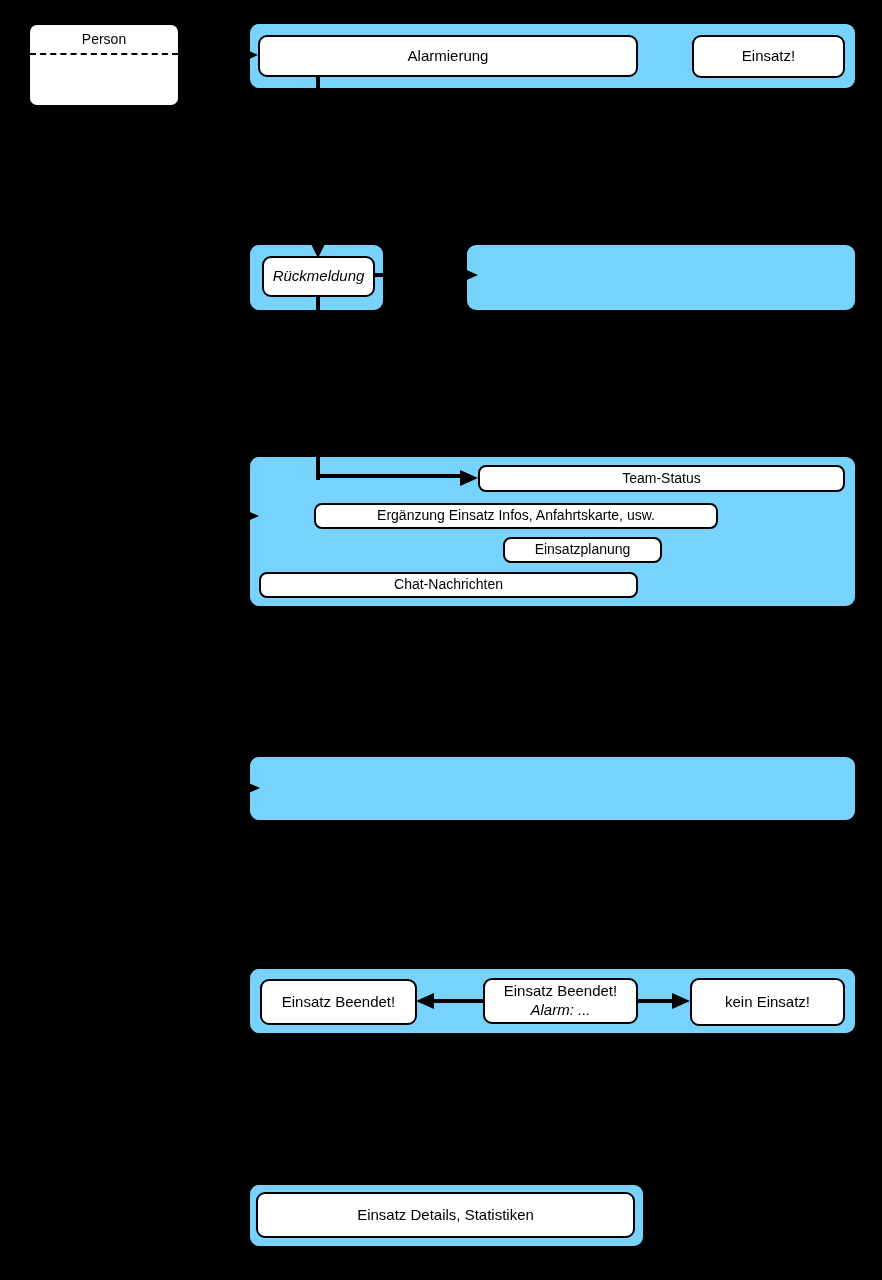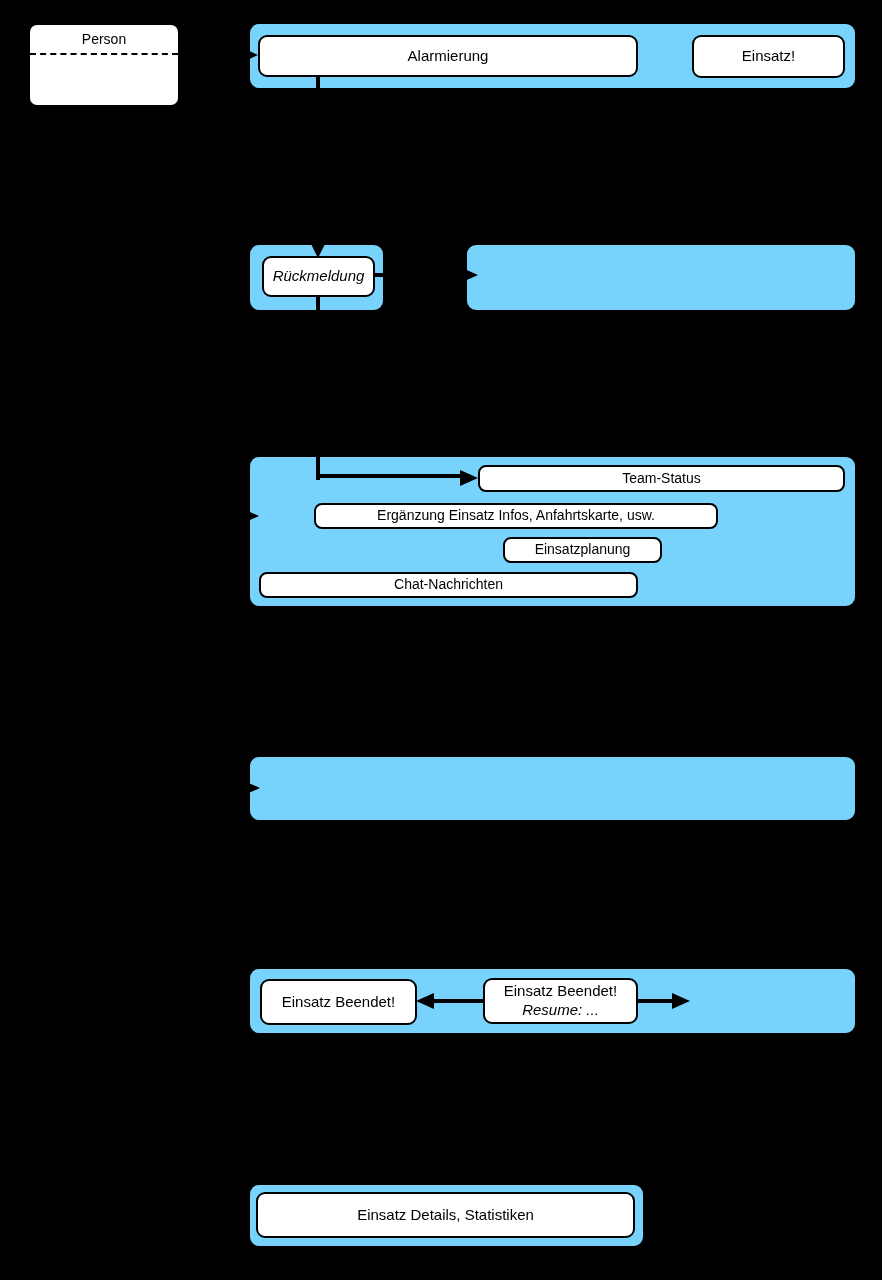--- a/index.html
+++ b/index.html
@@ -131,7 +131,7 @@
   <div class="wbox" style="left:260px; top:979px; width:157px; height:46px;">Einsatz Beendet!</div>
   <div class="wbox col" style="left:483px; top:978px; width:155px; height:46px;">
     <span>Einsatz Beendet!</span>
-    <span class="italic">Resume: ...</span>
+    <span class="italic">Alarm: ...</span>
   </div>
 
   <div class="wbox" style="left:256px; top:1192px; width:379px; height:46px;">Einsatz Details, Statistiken</div>

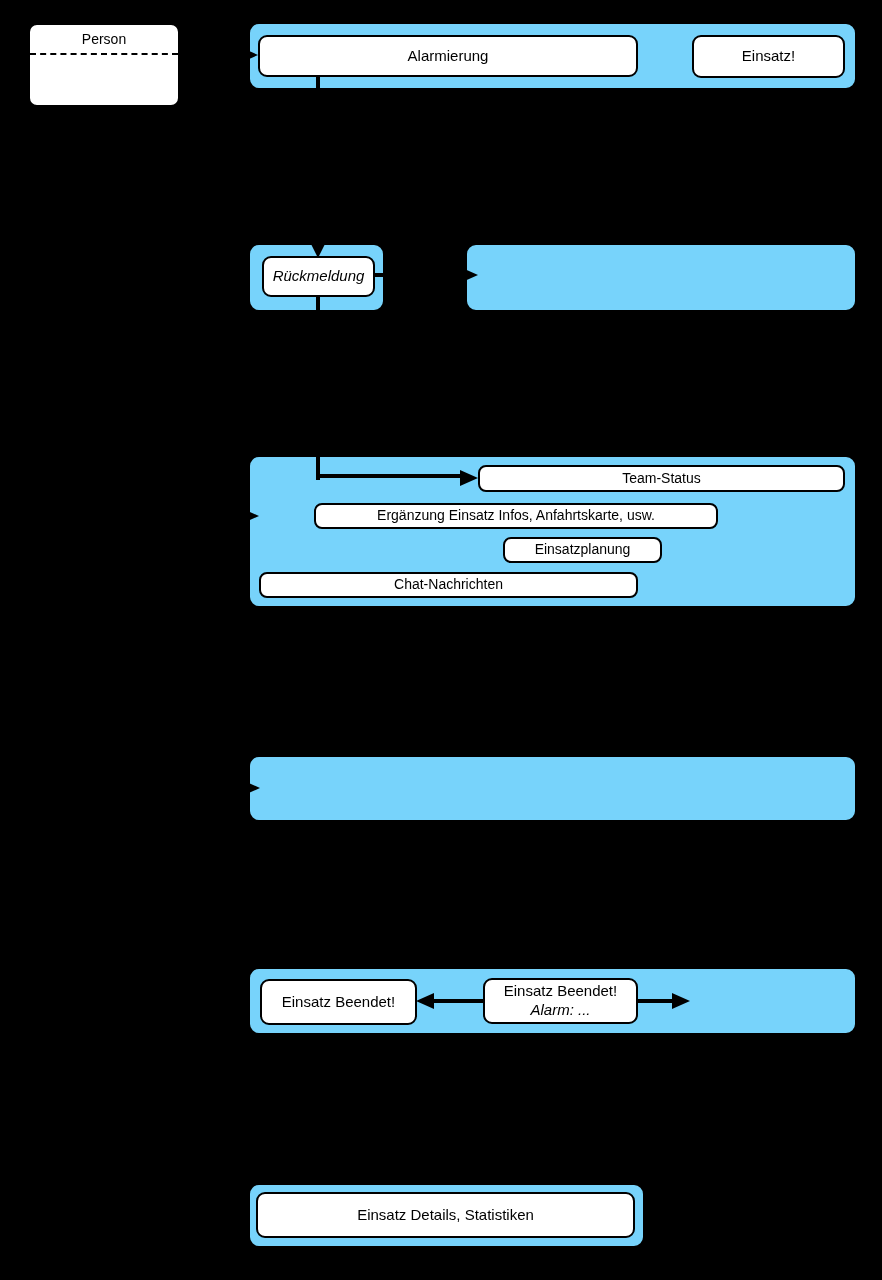--- a/index.html
+++ b/index.html
@@ -133,6 +133,7 @@
     <span>Einsatz Beendet!</span>
     <span class="italic">Alarm: ...</span>
   </div>
+  <div class="wbox" style="left:690px; top:978px; width:155px; height:48px;">kein Einsatz!</div>
 
   <div class="wbox" style="left:256px; top:1192px; width:379px; height:46px;">Einsatz Details, Statistiken</div>
 

